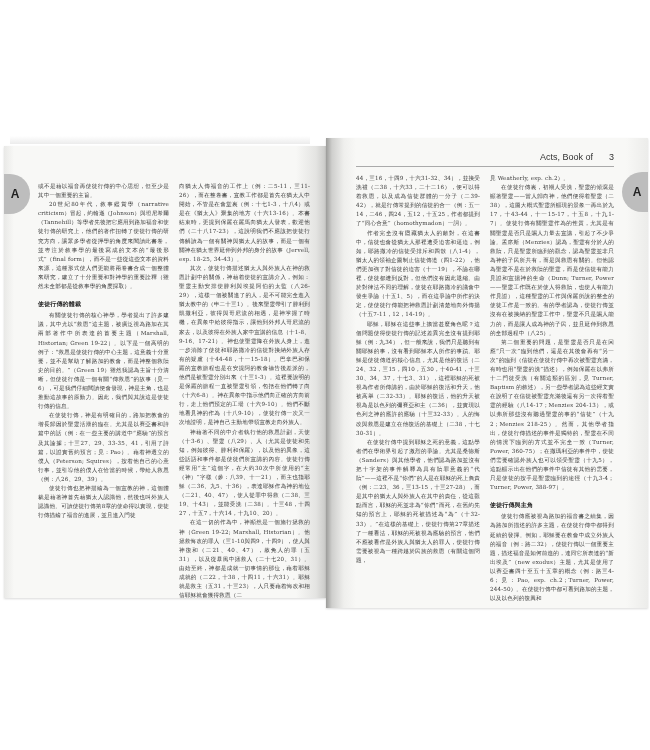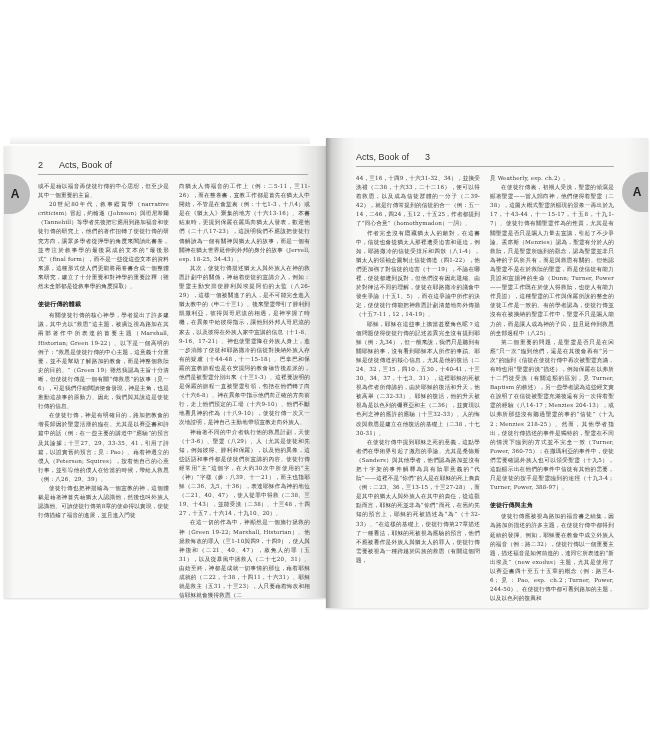--- a/index.html
+++ b/index.html
@@ -28,7 +28,7 @@
     position:absolute; top:14px; font-family:"Liberation Sans", sans-serif; font-size:9px; color:#333;
   }
   .page-left .running-head { left:34px; width:270px; border-bottom:0.6px solid #aaa; padding-bottom:4px; }
-  .page-right .running-head { left:30px; width:258px; border-bottom:0.6px solid #aaa; padding-bottom:4px; }
+  .page-right .running-head { left:30px; width:258px; text-align:right; border-bottom:0.6px solid #aaa; padding-bottom:4px; }
   .page-num { display:inline-block; margin-right:16px; }
   .page-right .page-num { margin-right:0; margin-left:16px; }
   .thumb-tab {

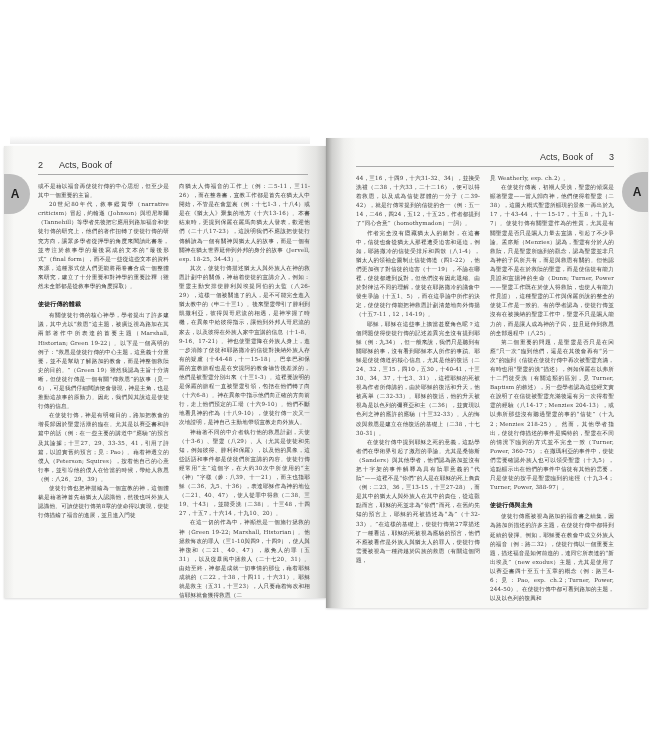--- a/index.html
+++ b/index.html
@@ -59,9 +59,6 @@
 <div class="page-shadow-top"></div>
 
 <div class="page page-left">
-  <div class="running-head">
-    <span class="page-num">2</span><span>Acts, Book of</span>
-  </div>
   <div class="thumb-tab">A</div>
   <div class="cols">
     <div class="col">

